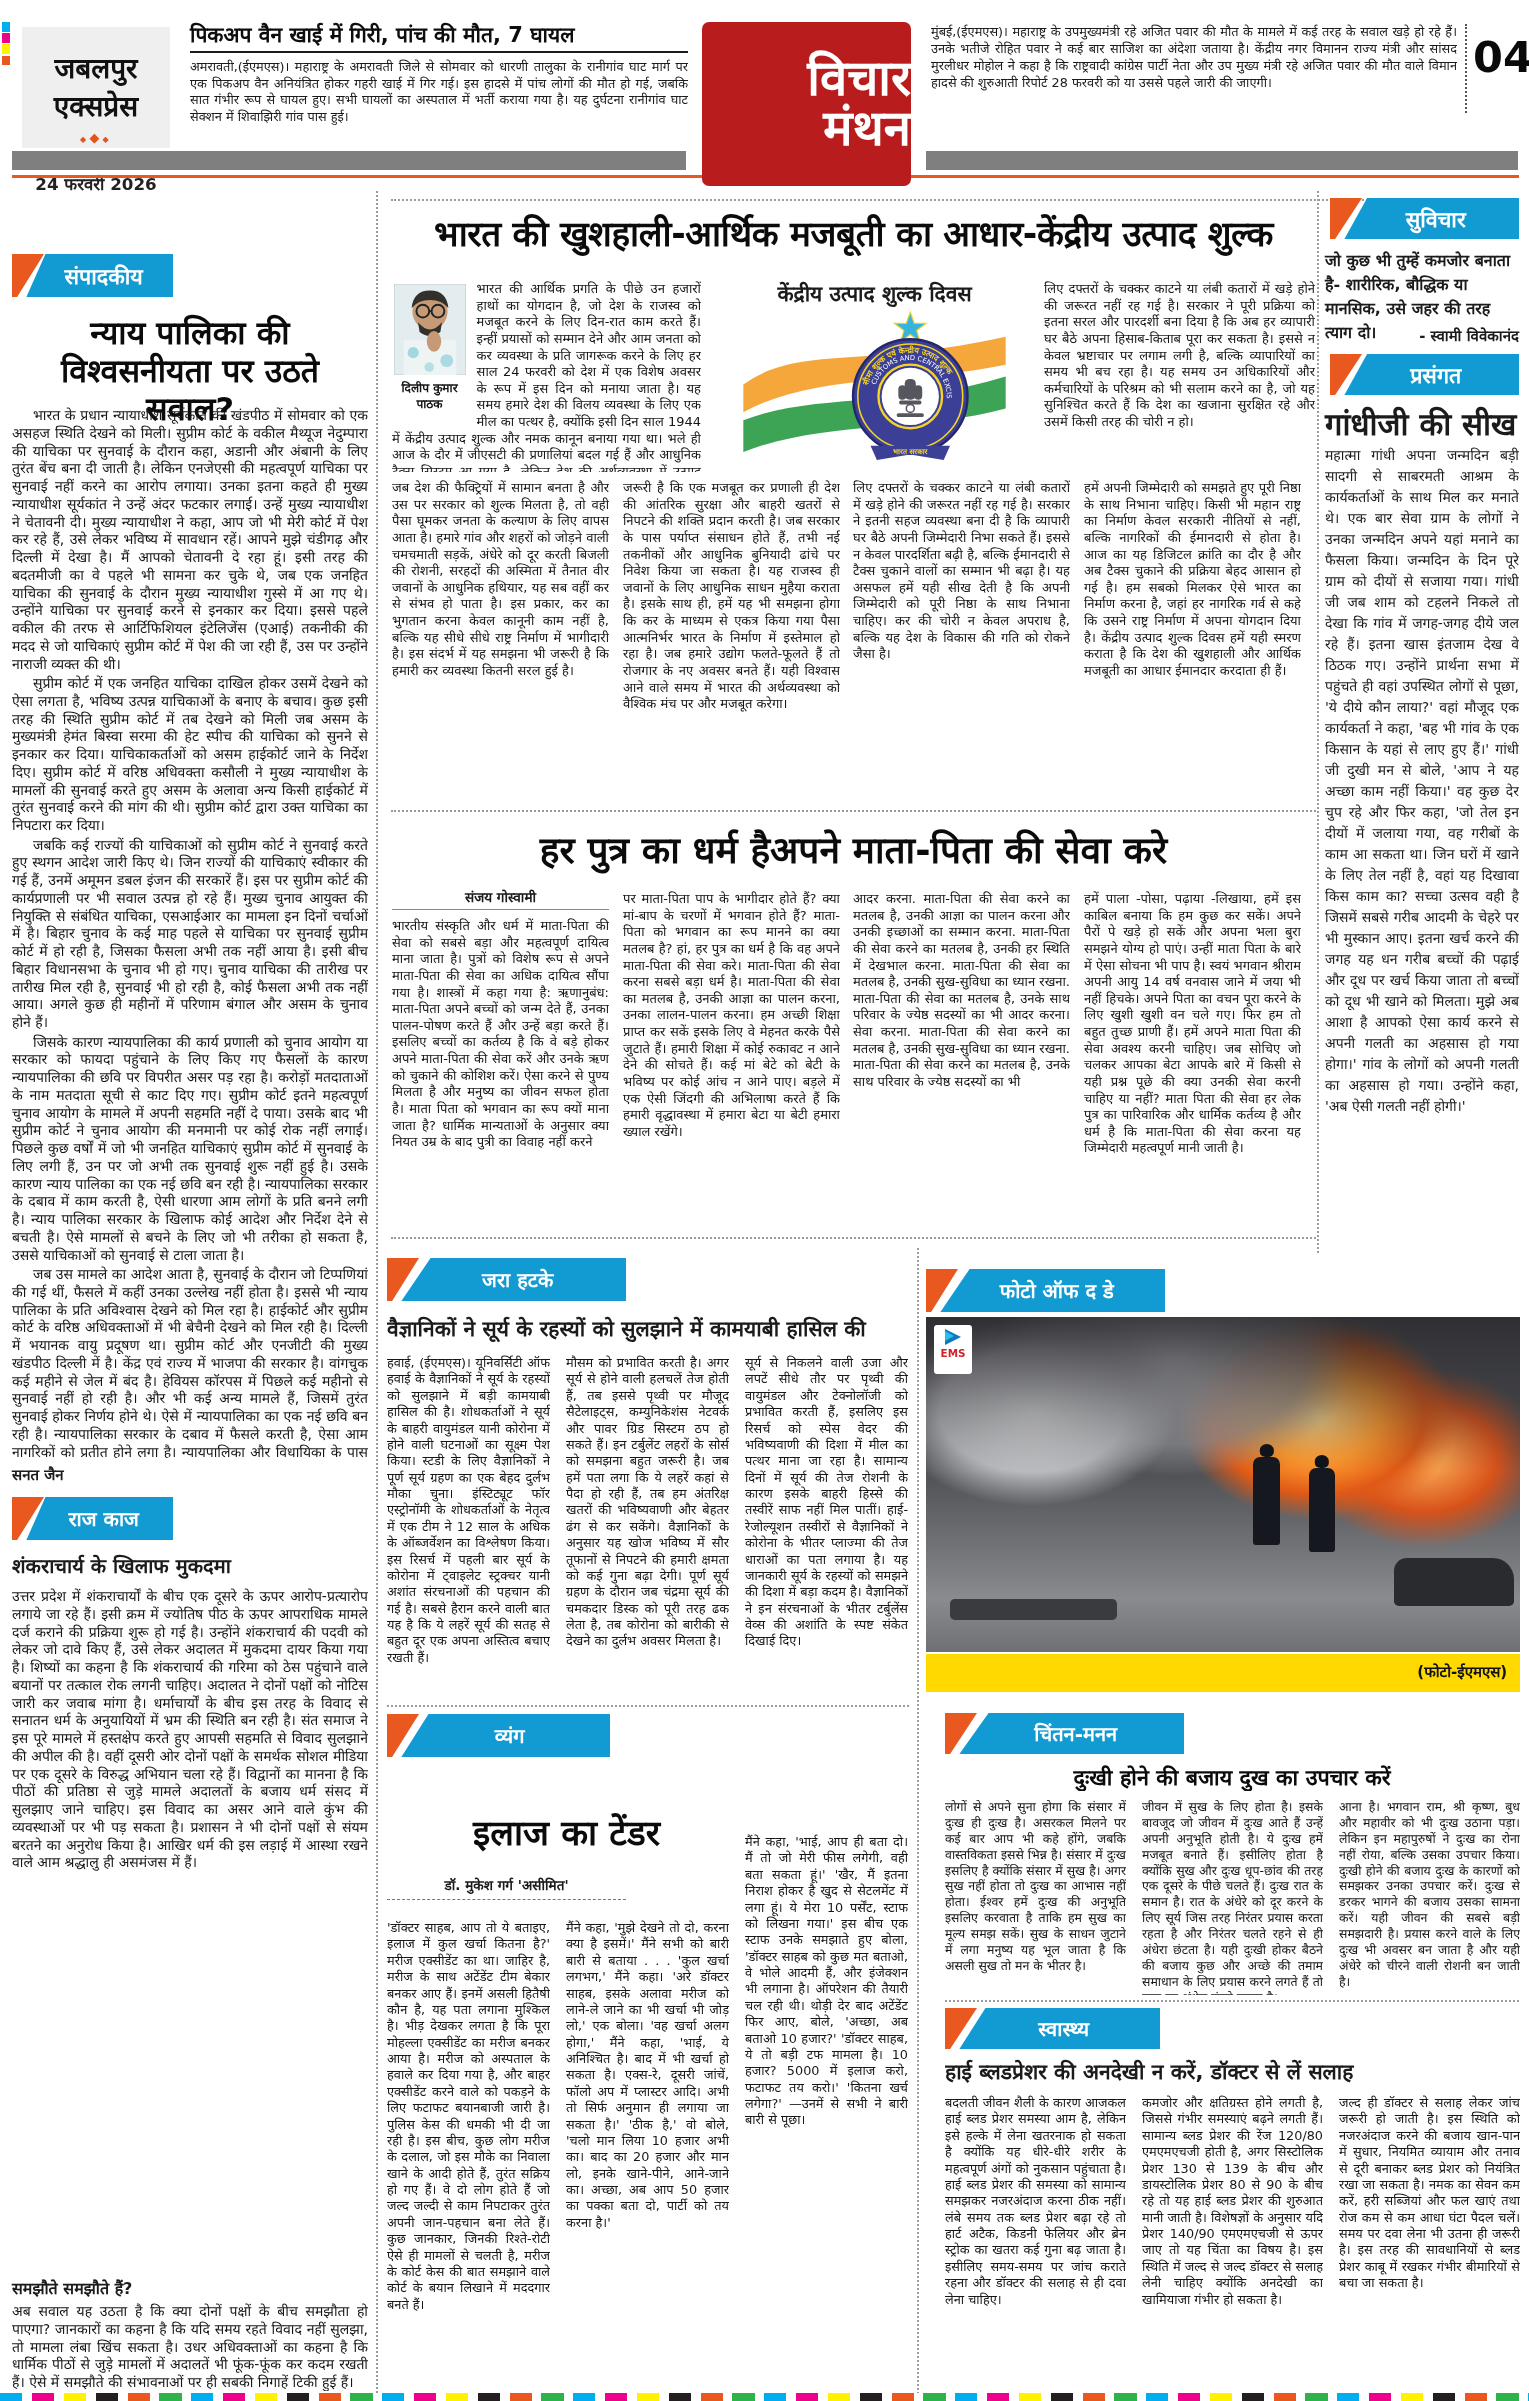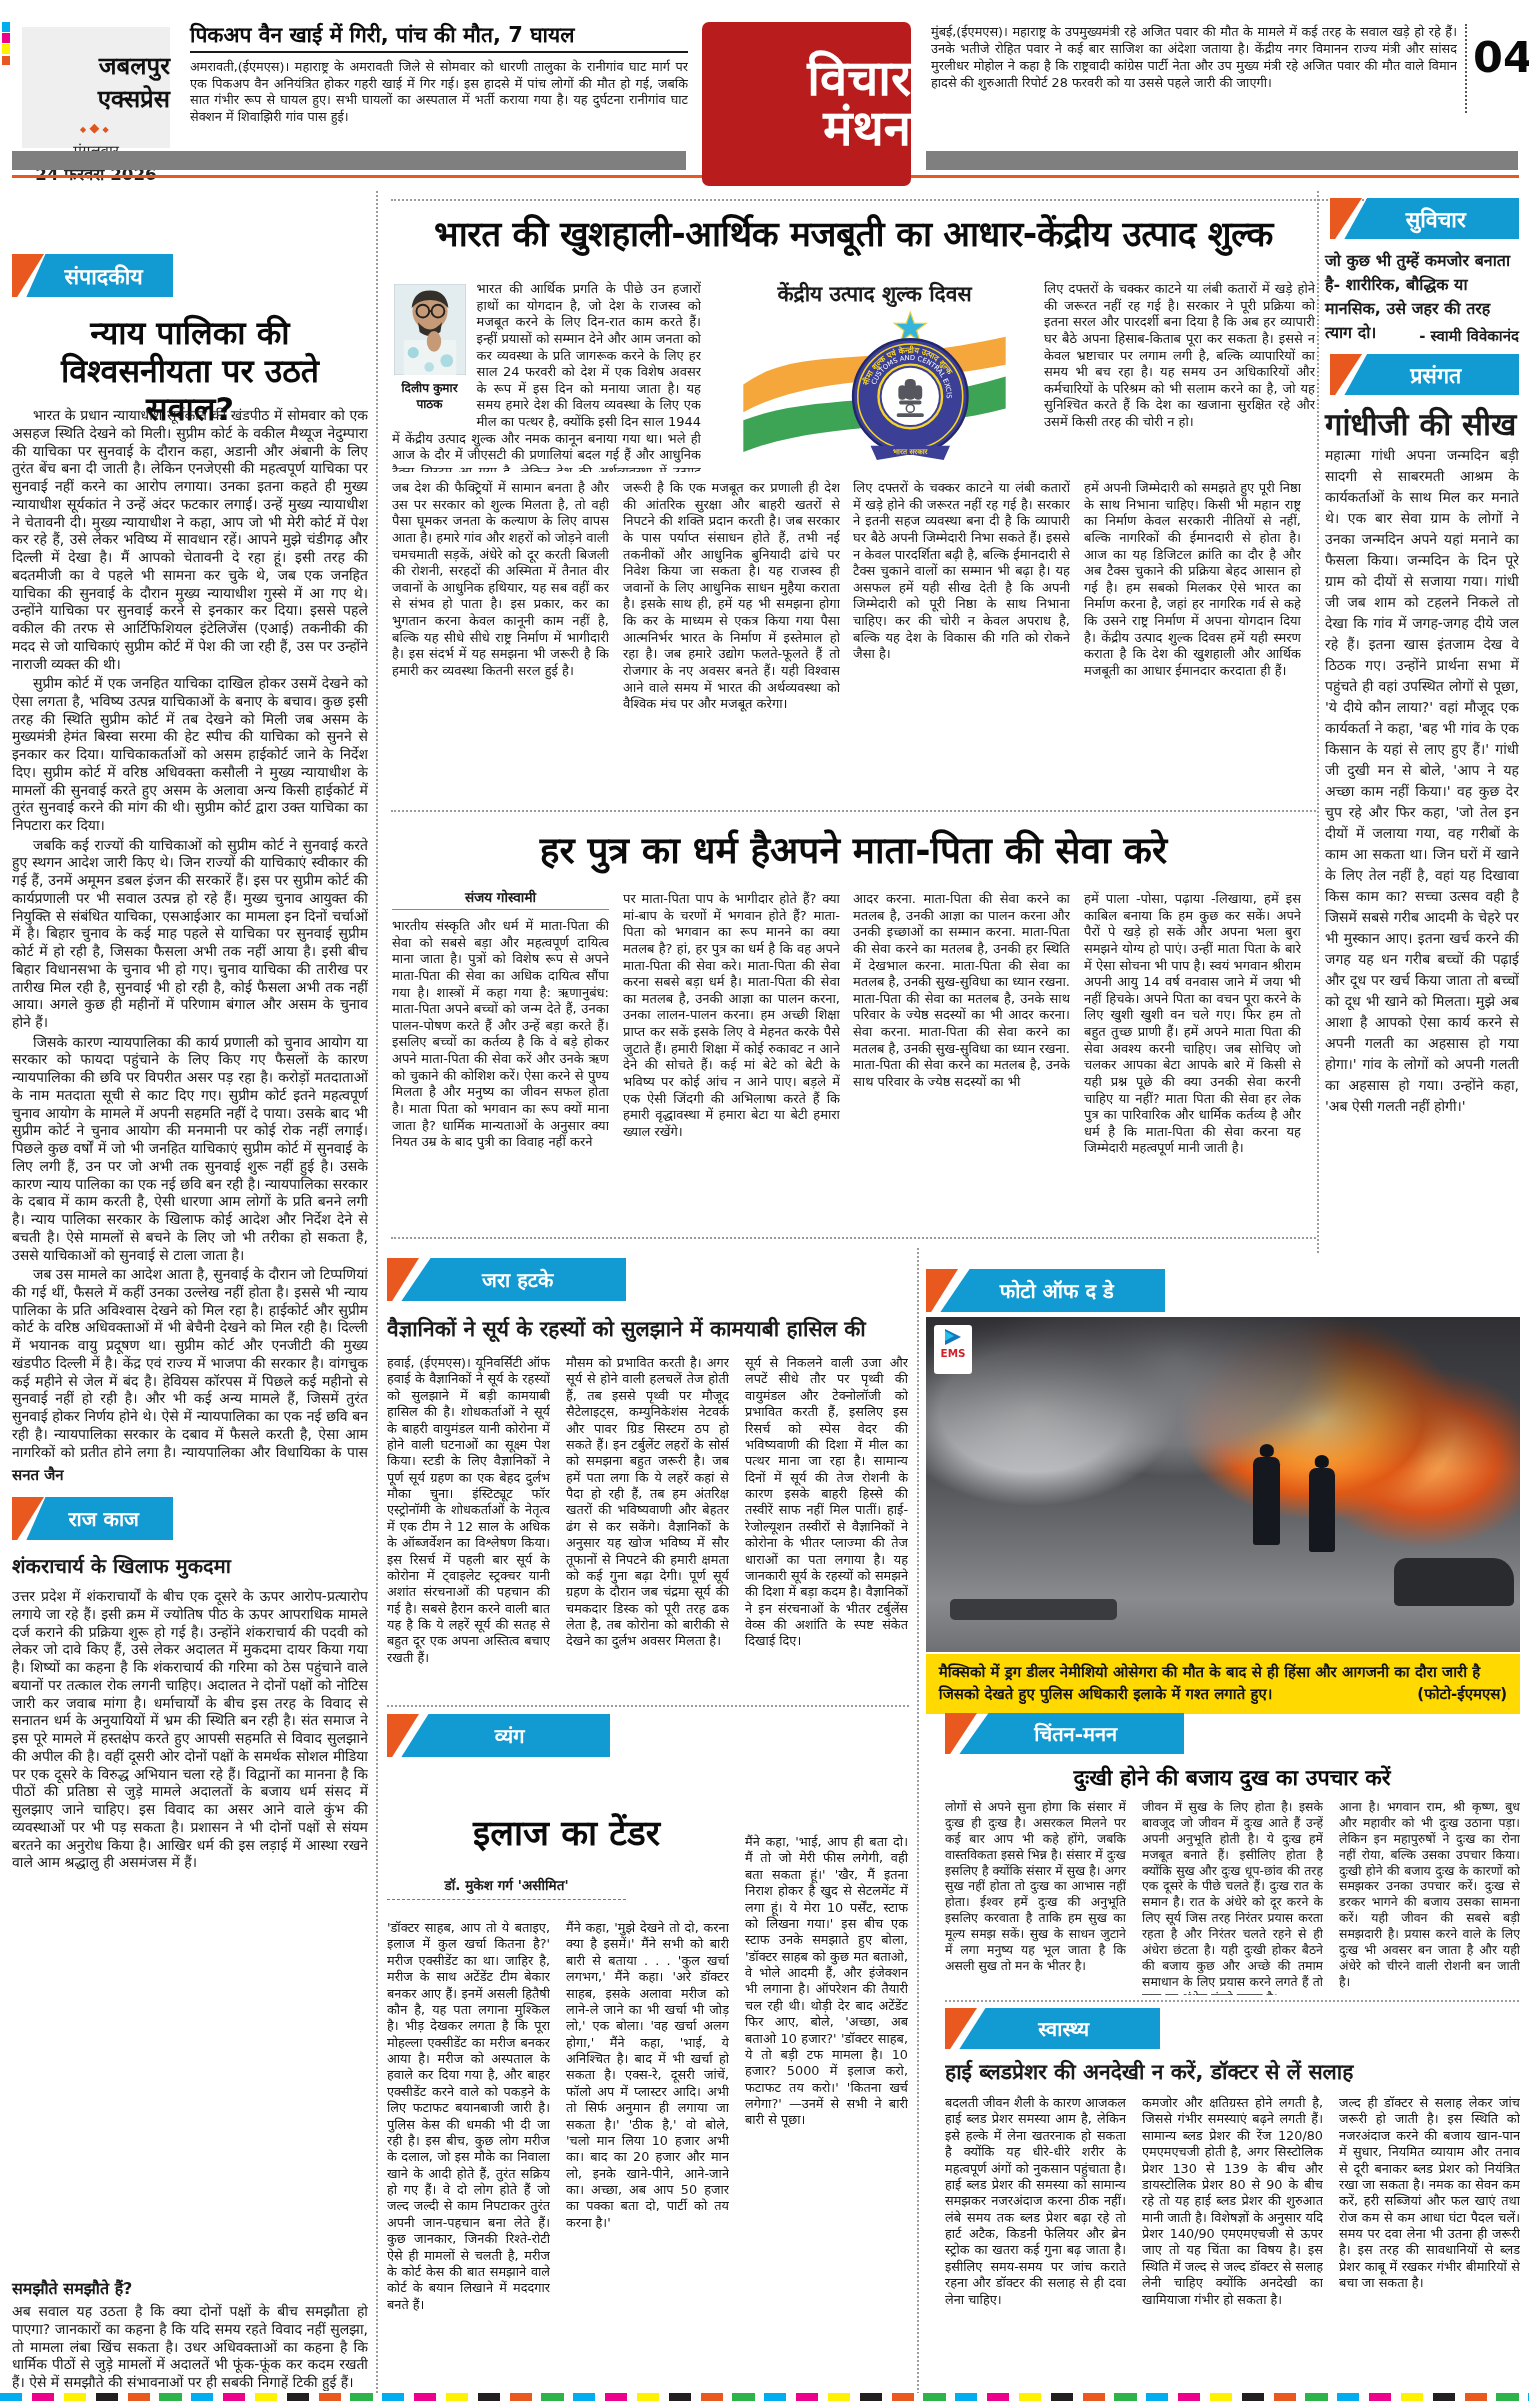--- a/index.html
+++ b/index.html
@@ -11,7 +11,7 @@
   .clip{overflow:hidden;}
   
   .masthead{left:22px;top:27px;width:148px;height:121px;background:#efefef;text-align:center;padding-top:21px;box-sizing:border-box;}
-  .masthead .title{font-size:24px;font-weight:bold;color:#111;text-align:right;}
+  .masthead .title{font-size:28px;font-weight:bold;color:#111;}
   .diamonds{margin:6.4px 0 4.8px 0;color:#e0561e;letter-spacing:3.2px;}
   .diamonds .d1{font-size:8px;} .diamonds .d2{font-size:12.8px;} .diamonds .d3{font-size:8px;}
   .masthead .day{font-size:15px;color:#222;}

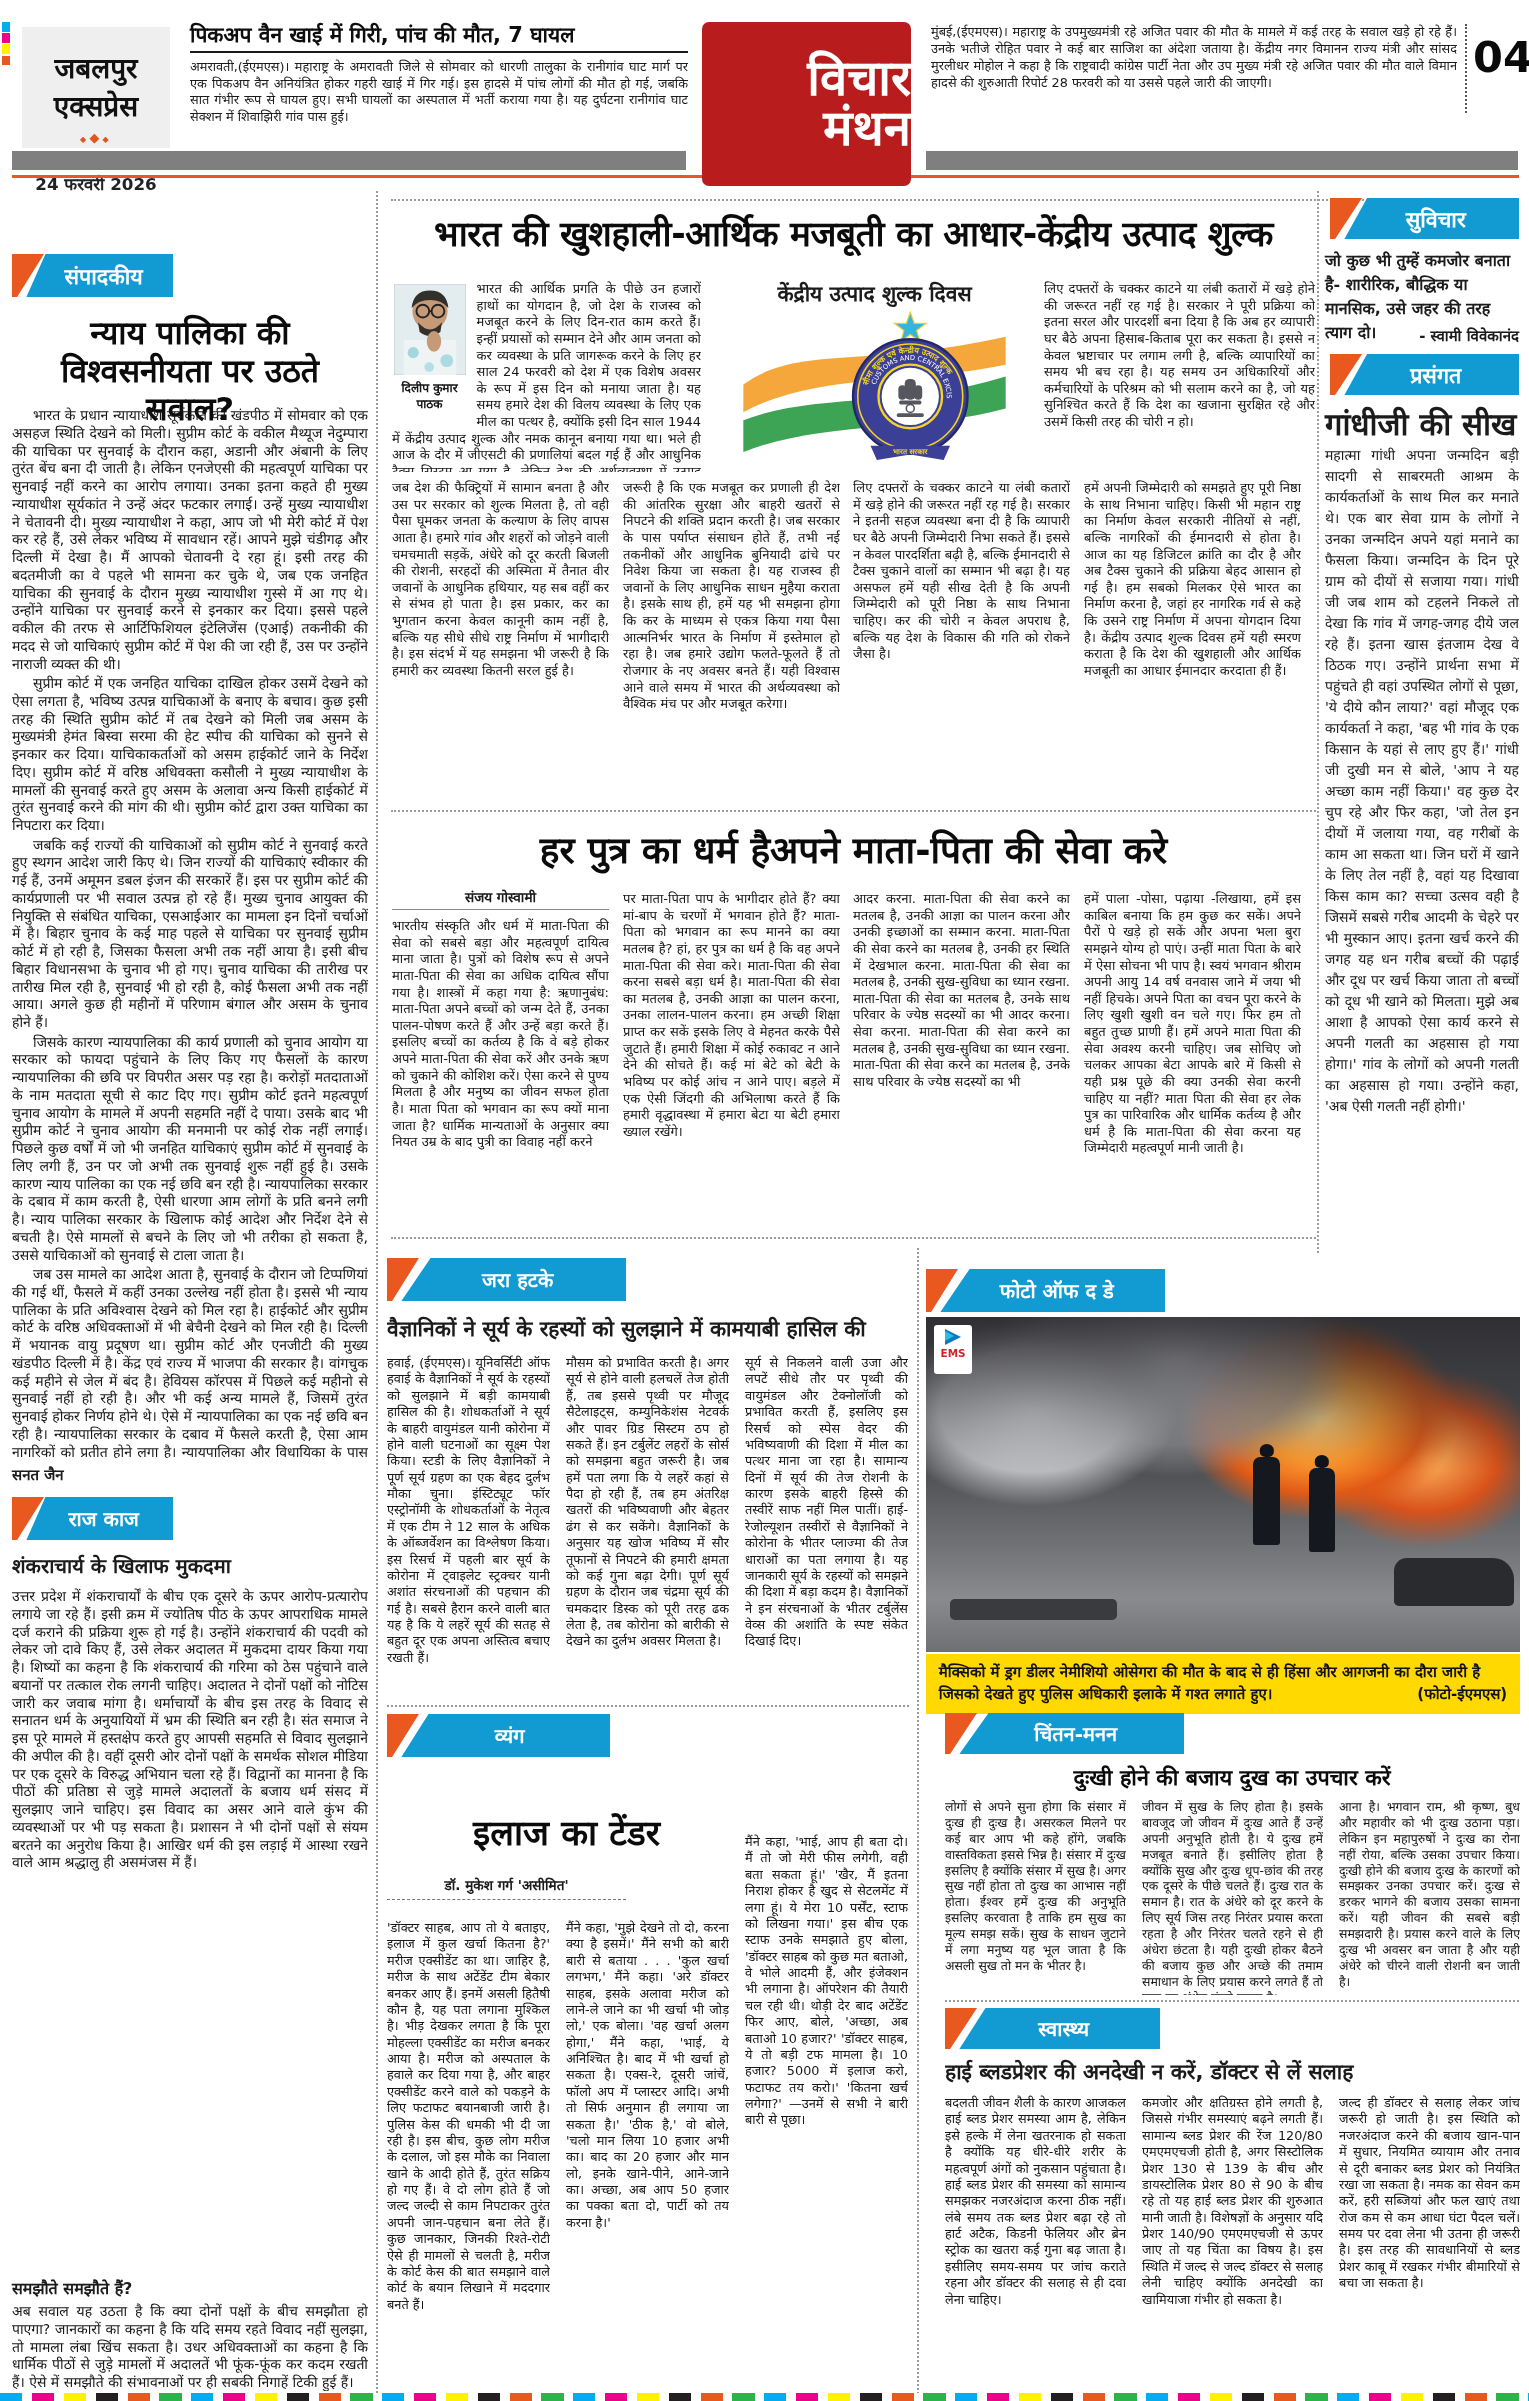--- a/index.html
+++ b/index.html
@@ -254,7 +254,6 @@
   </div>
 </div>
 <div class="abs caption">
-  <span>मैक्सिको में ड्रग डीलर नेमीशियो ओसेगरा की मौत के बाद से ही हिंसा और आगजनी का दौरा जारी है जिसको देखते हुए पुलिस अधिकारी इलाके में गश्त लगाते हुए।</span>
   <span class="credit">(फोटो-ईएमएस)</span>
 </div>
 

